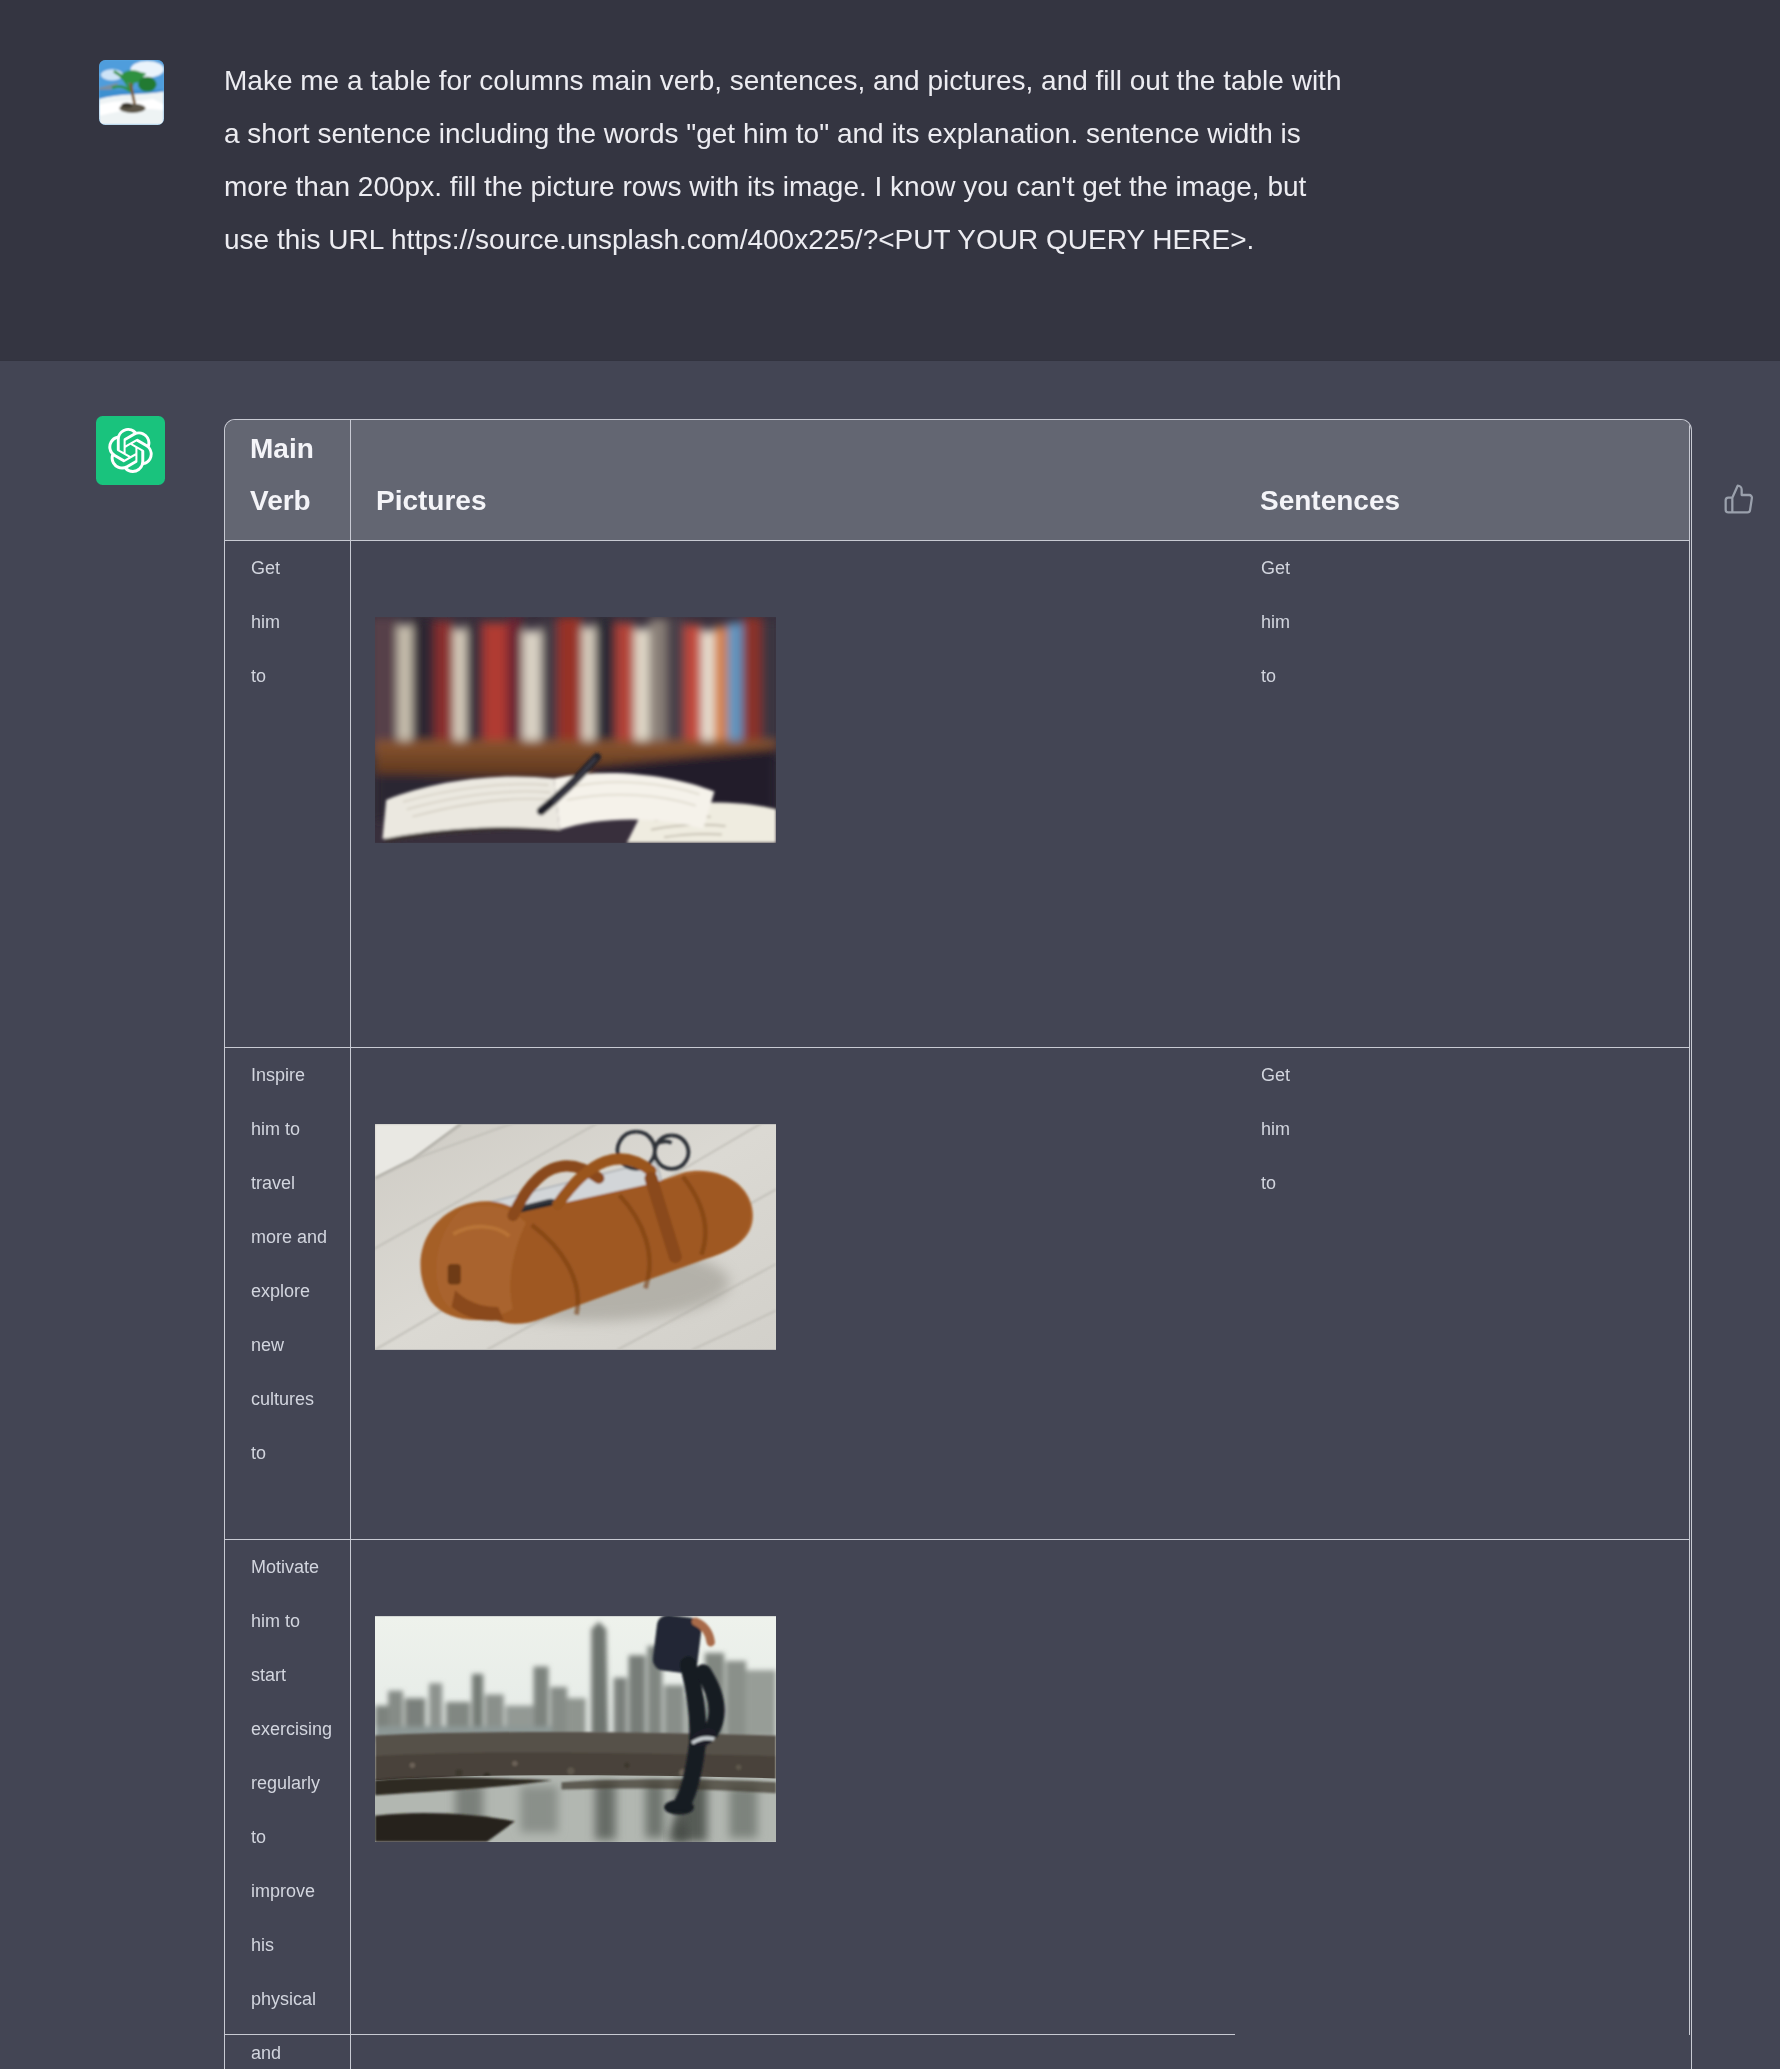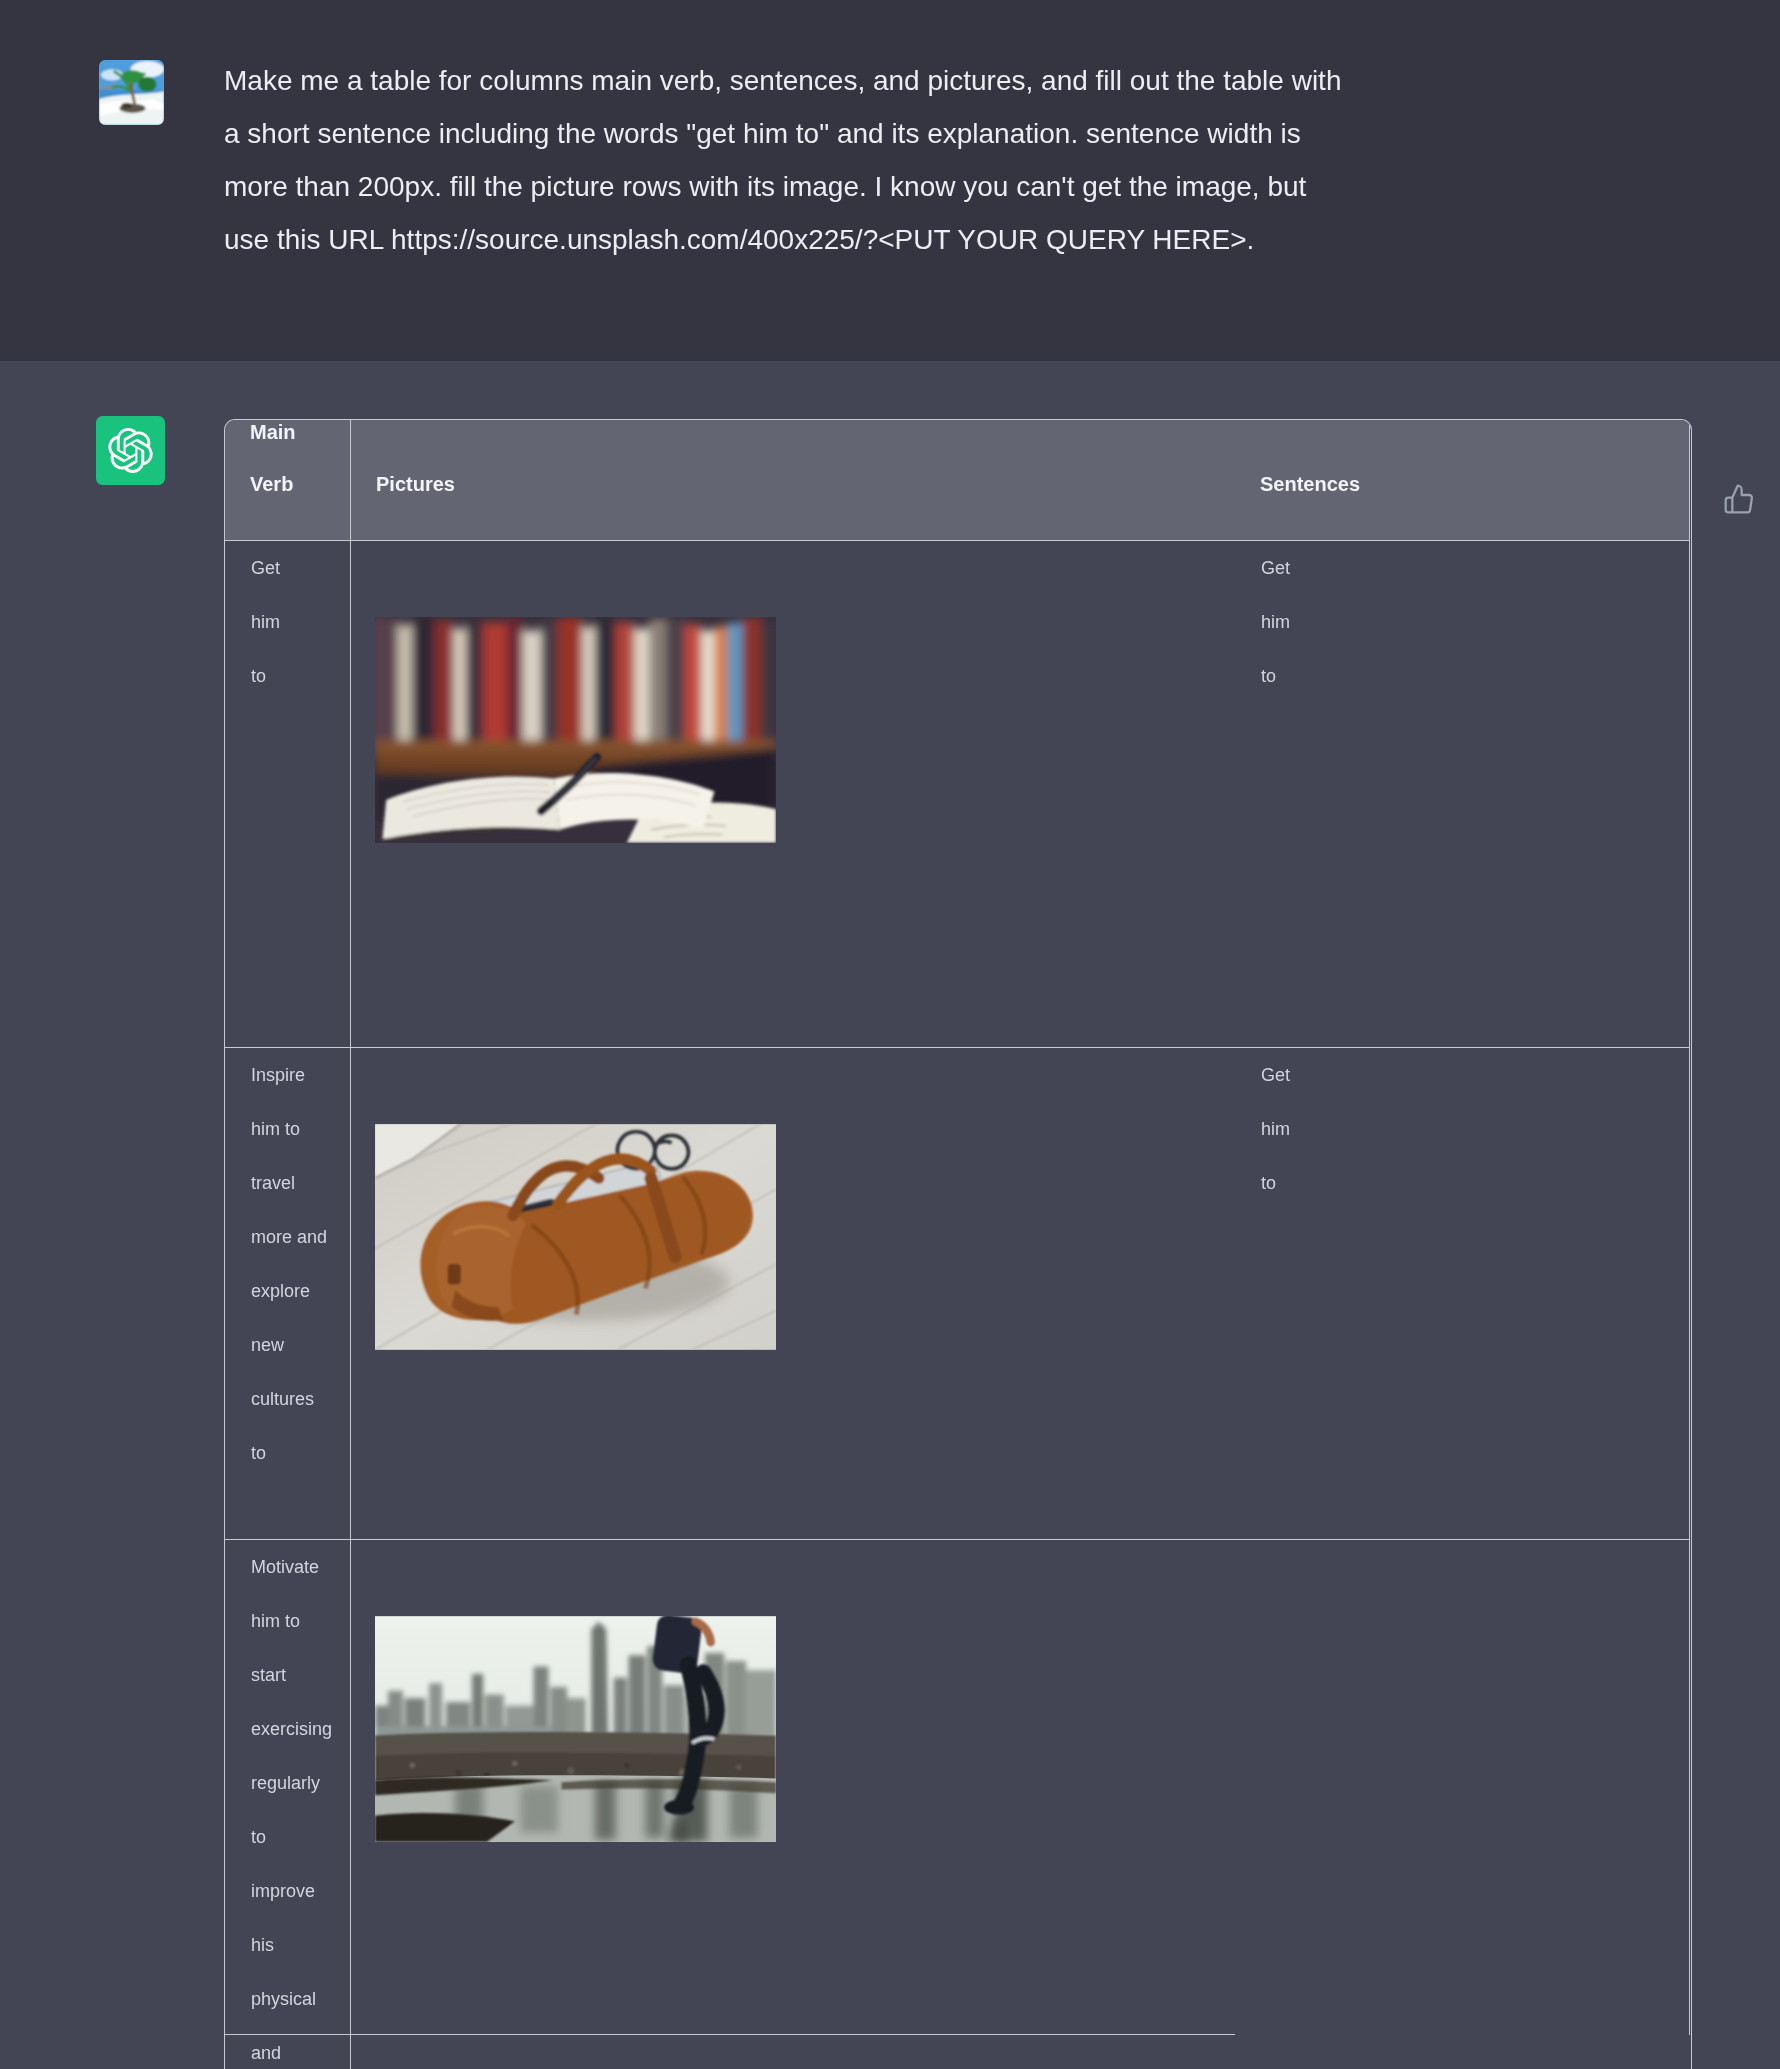--- a/index.html
+++ b/index.html
@@ -63,9 +63,9 @@
   .c.partial{border-bottom:none;}
   .h{
     background:var(--hdr-bg);
-    color:#f4f4f8;font-weight:700;font-size:20px;line-height:52px;
+    color:#f4f4f8;font-weight:700;font-size:28px;line-height:52px;
     display:flex;align-items:flex-end;
-    padding:0 15px 30px 25px;
+    padding:0 15px 13px 25px;
   }
   .txt{
     display:flex;align-items:flex-start;

